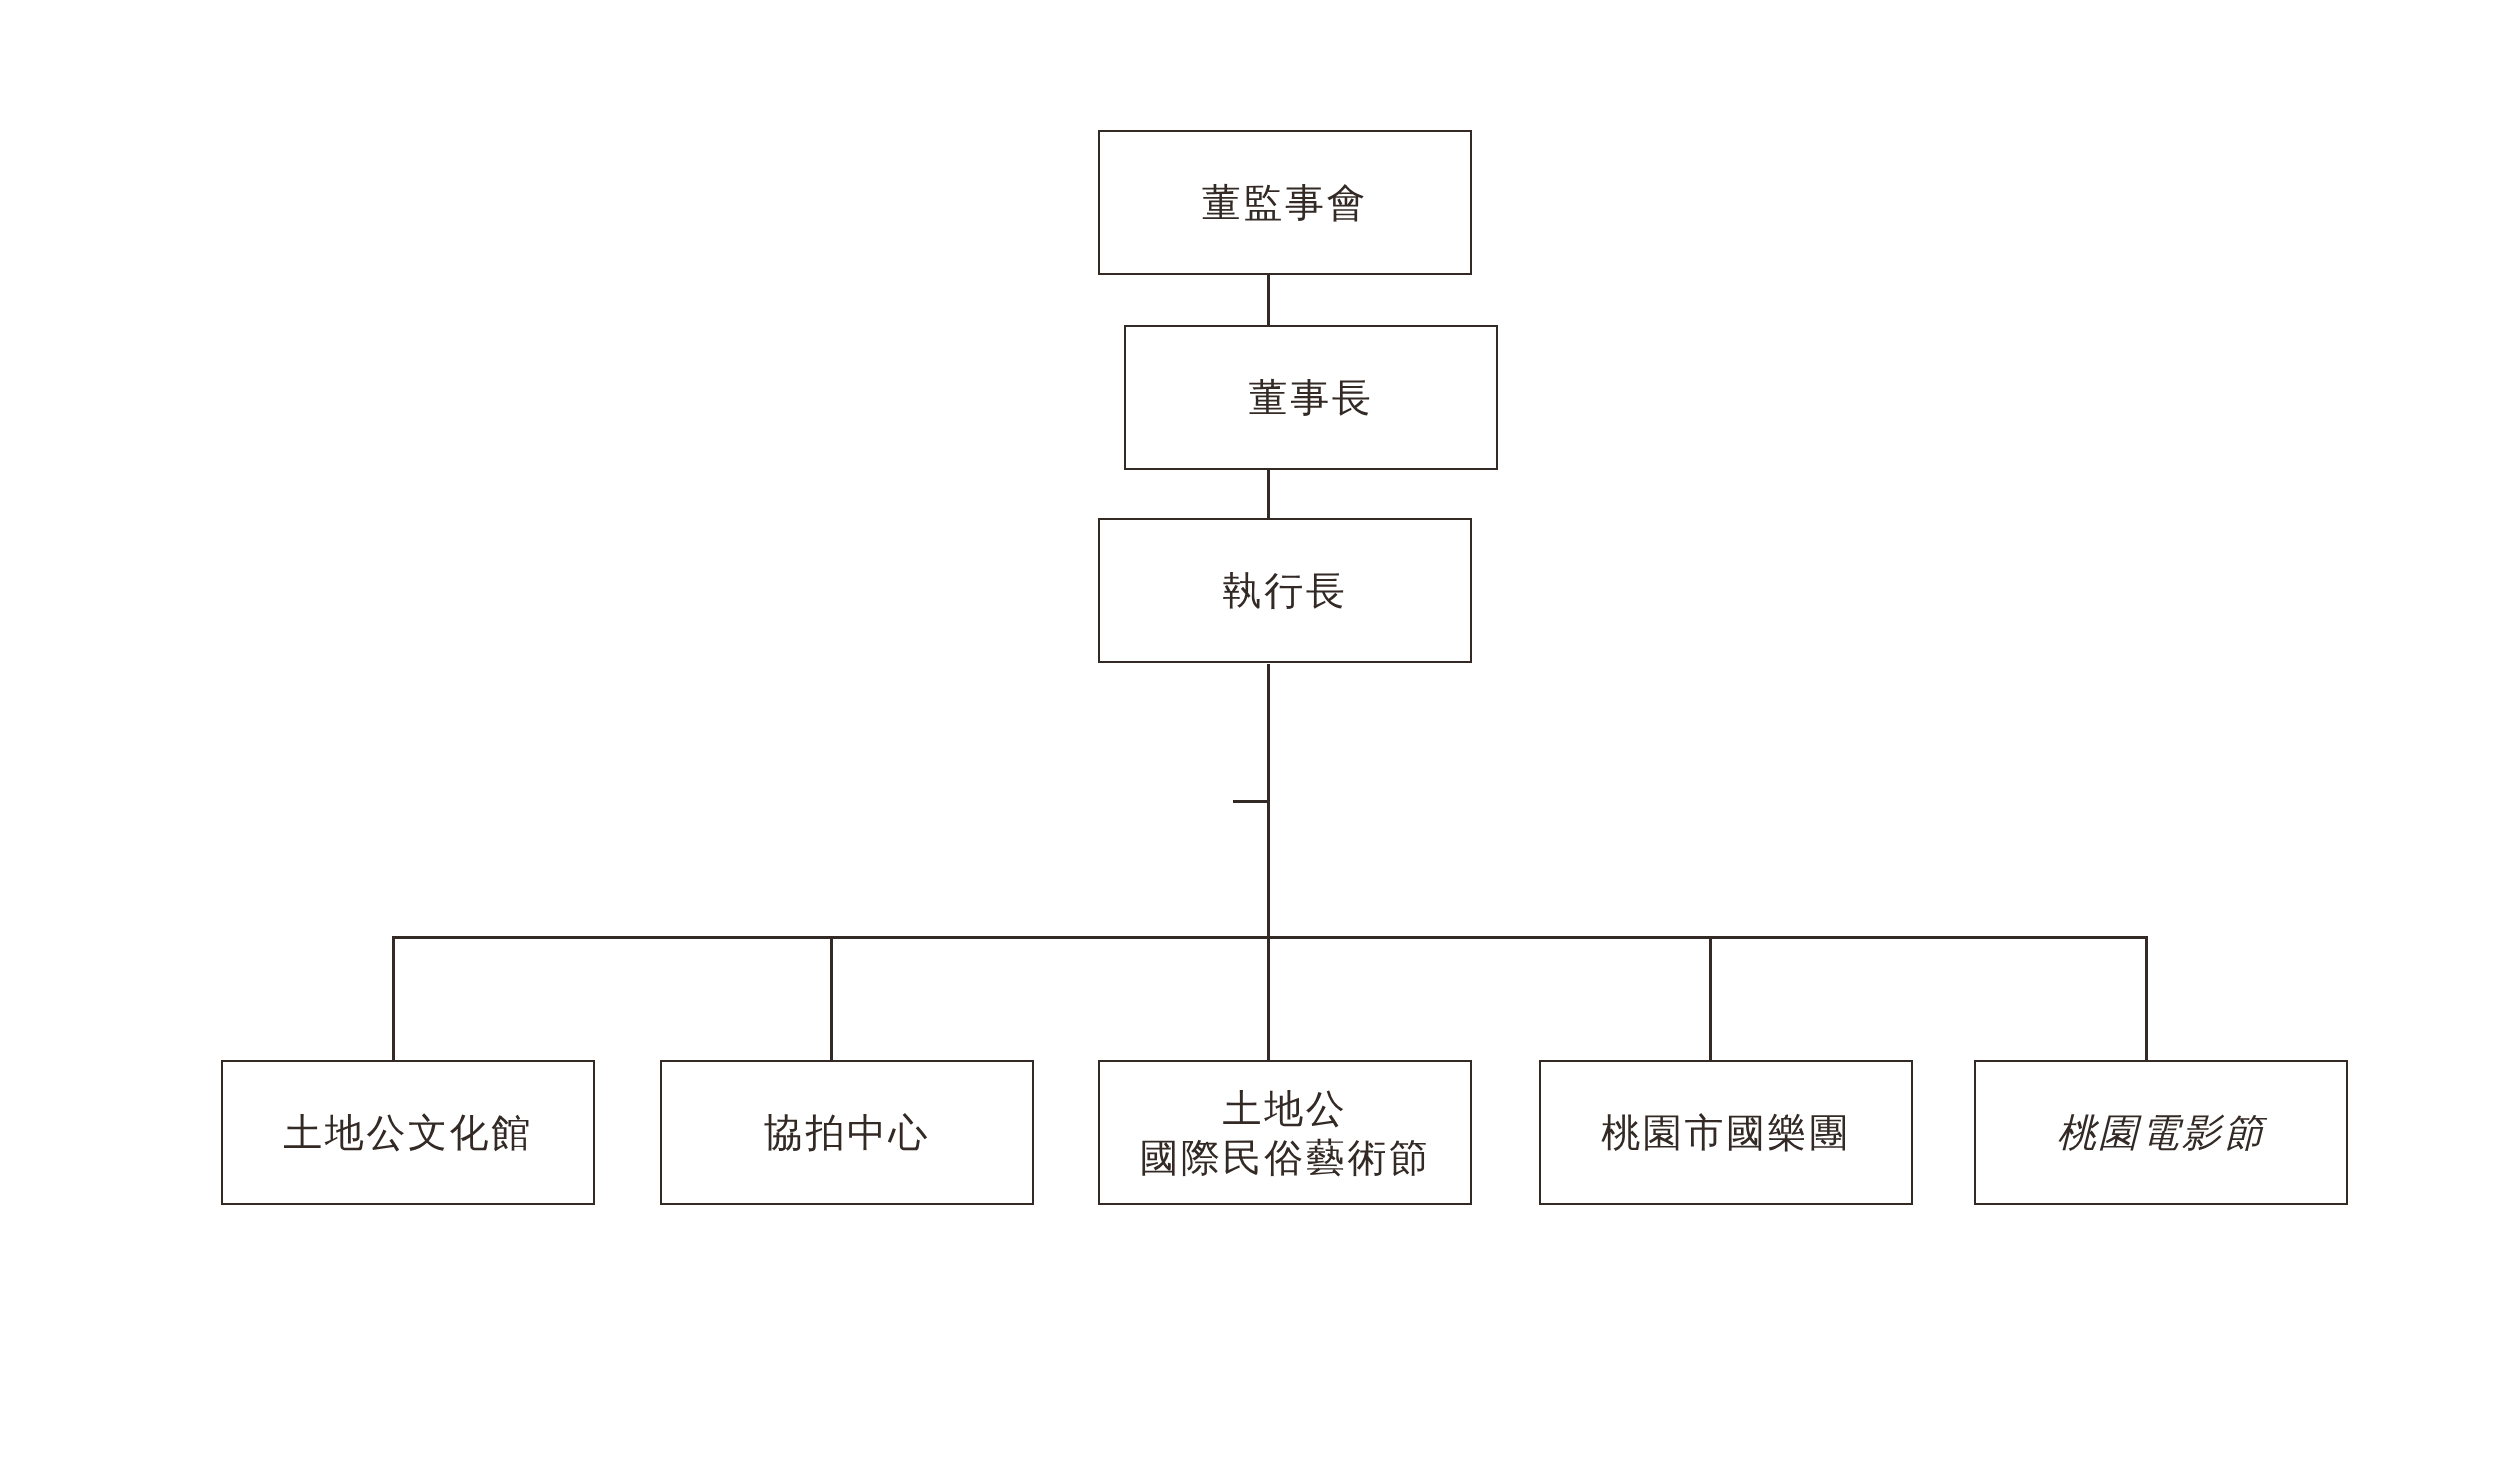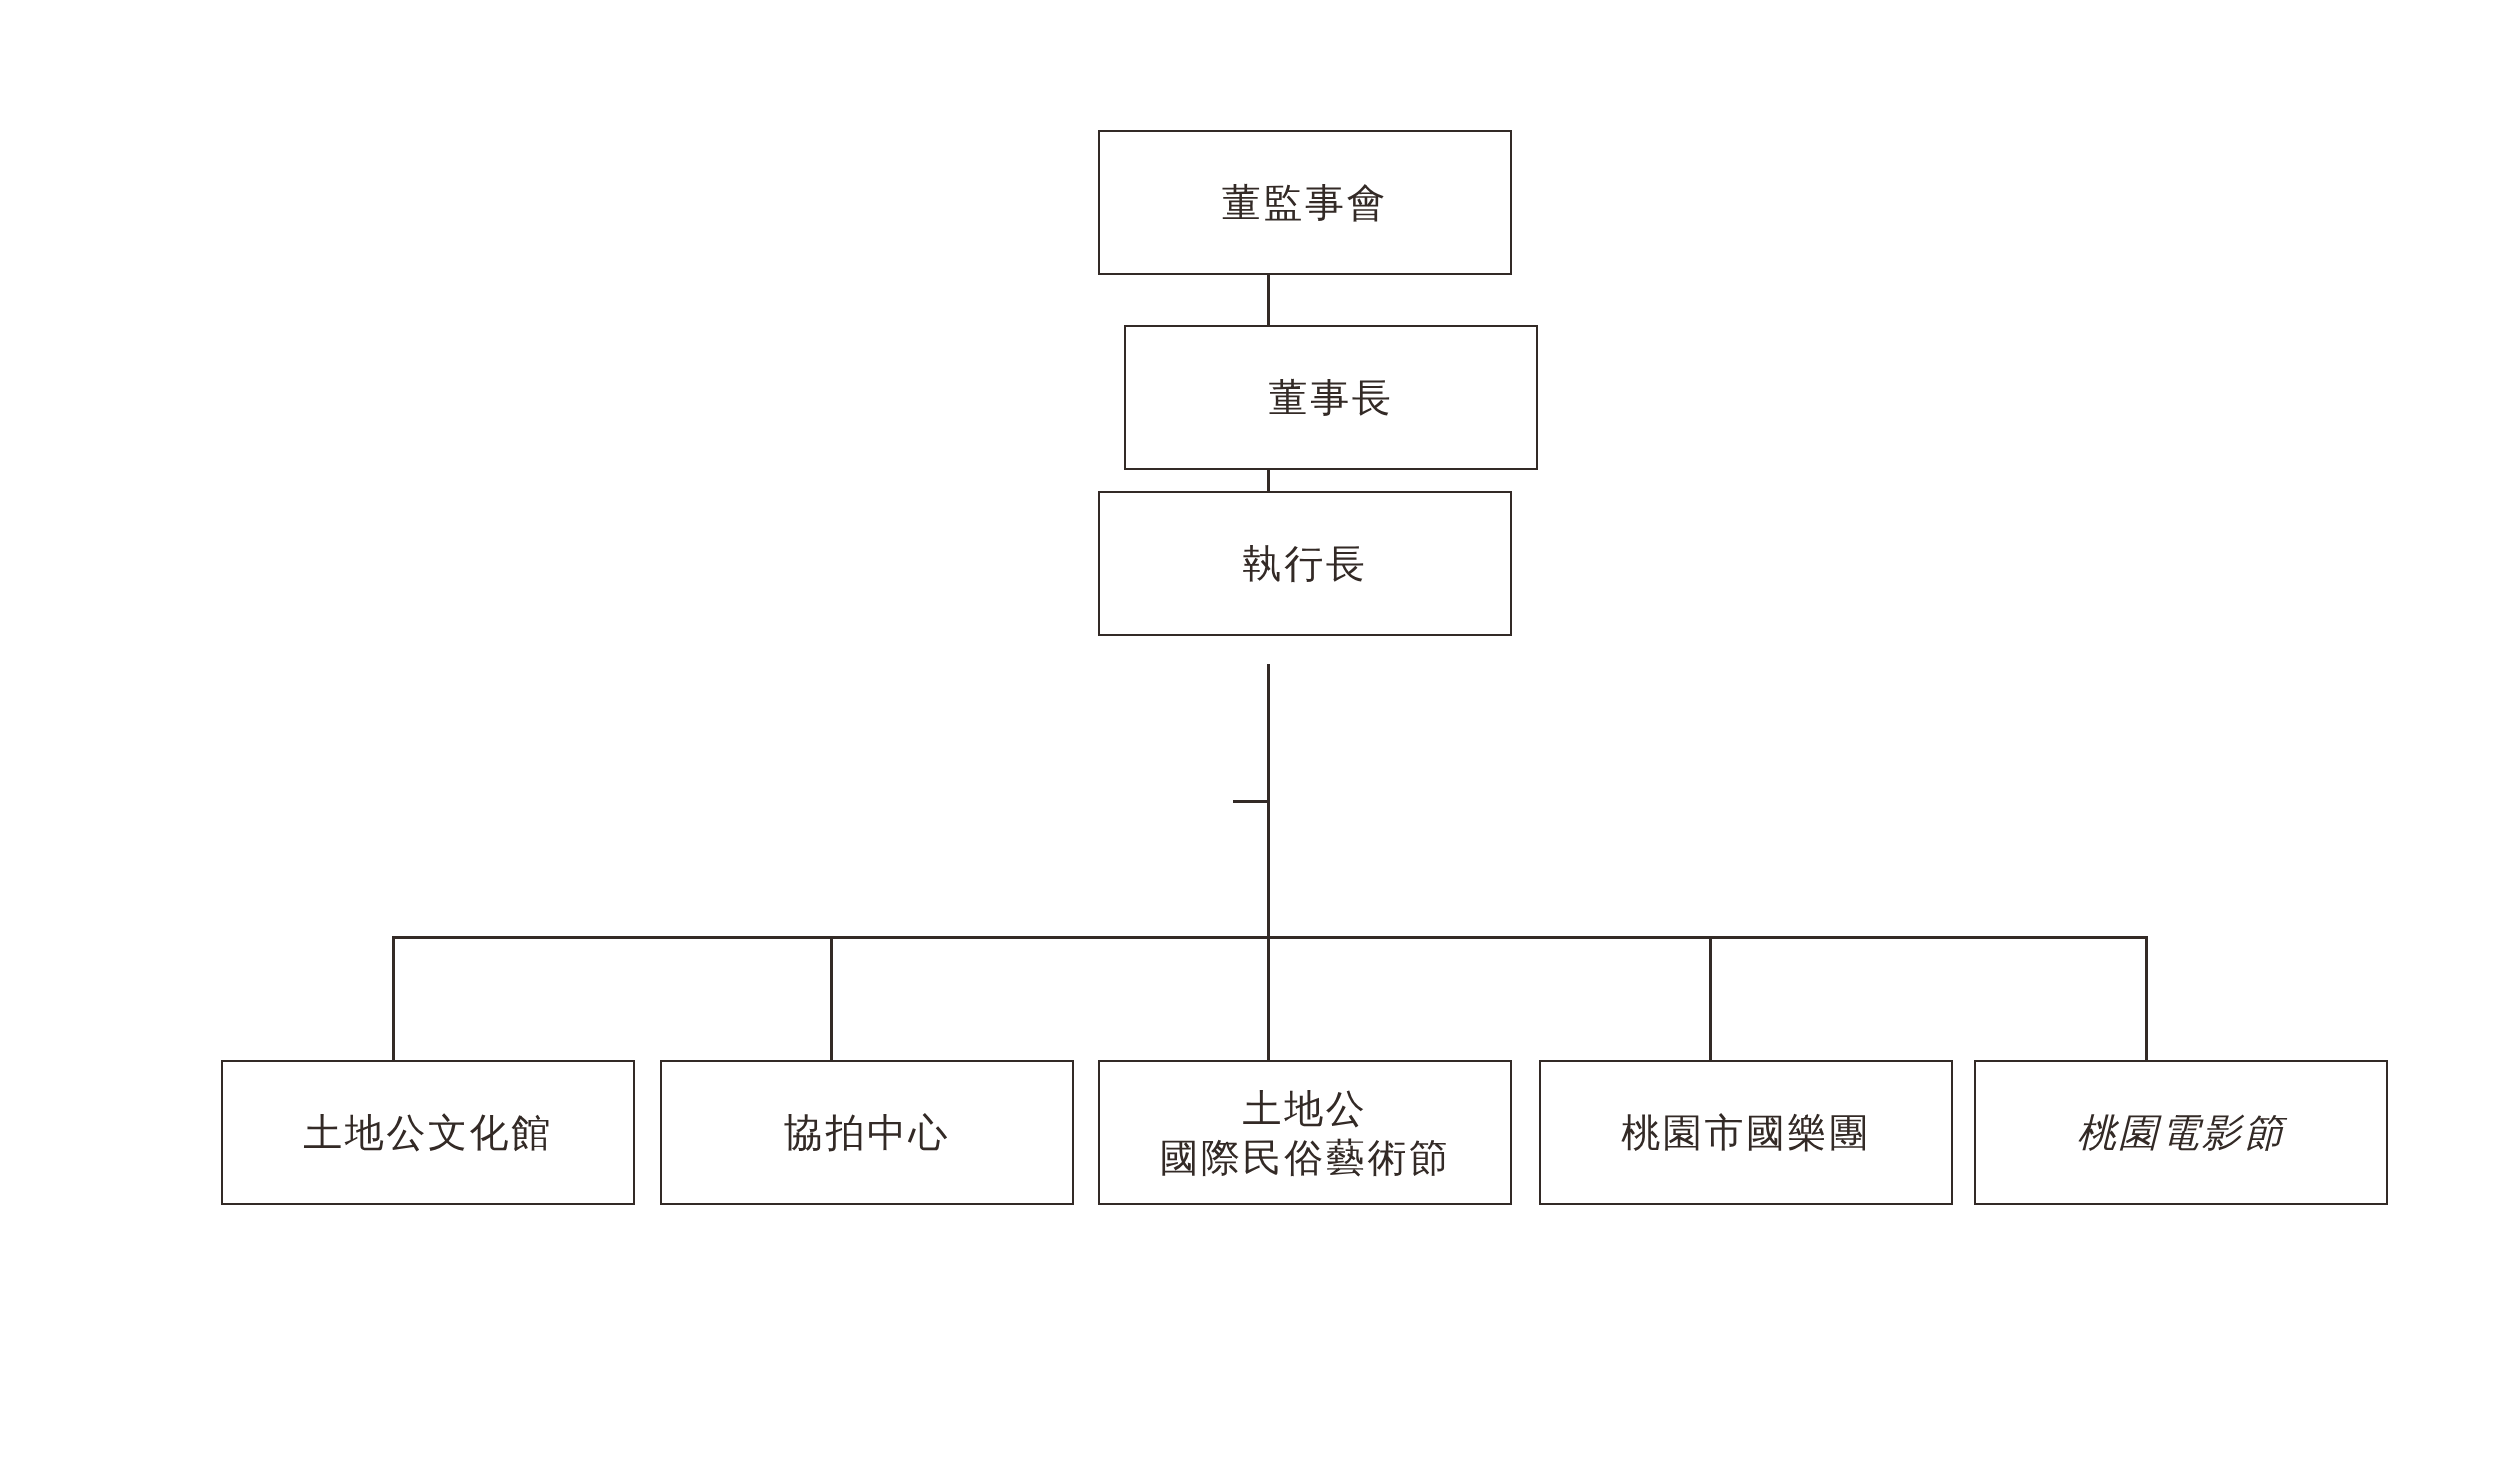--- a/index.html
+++ b/index.html
@@ -19,7 +19,7 @@
   .node{
     position:absolute;
     box-sizing:border-box;
-    width:414px;
+    width:374px;
     height:145px;
     border:2.6px solid var(--line);
     background:var(--bg);

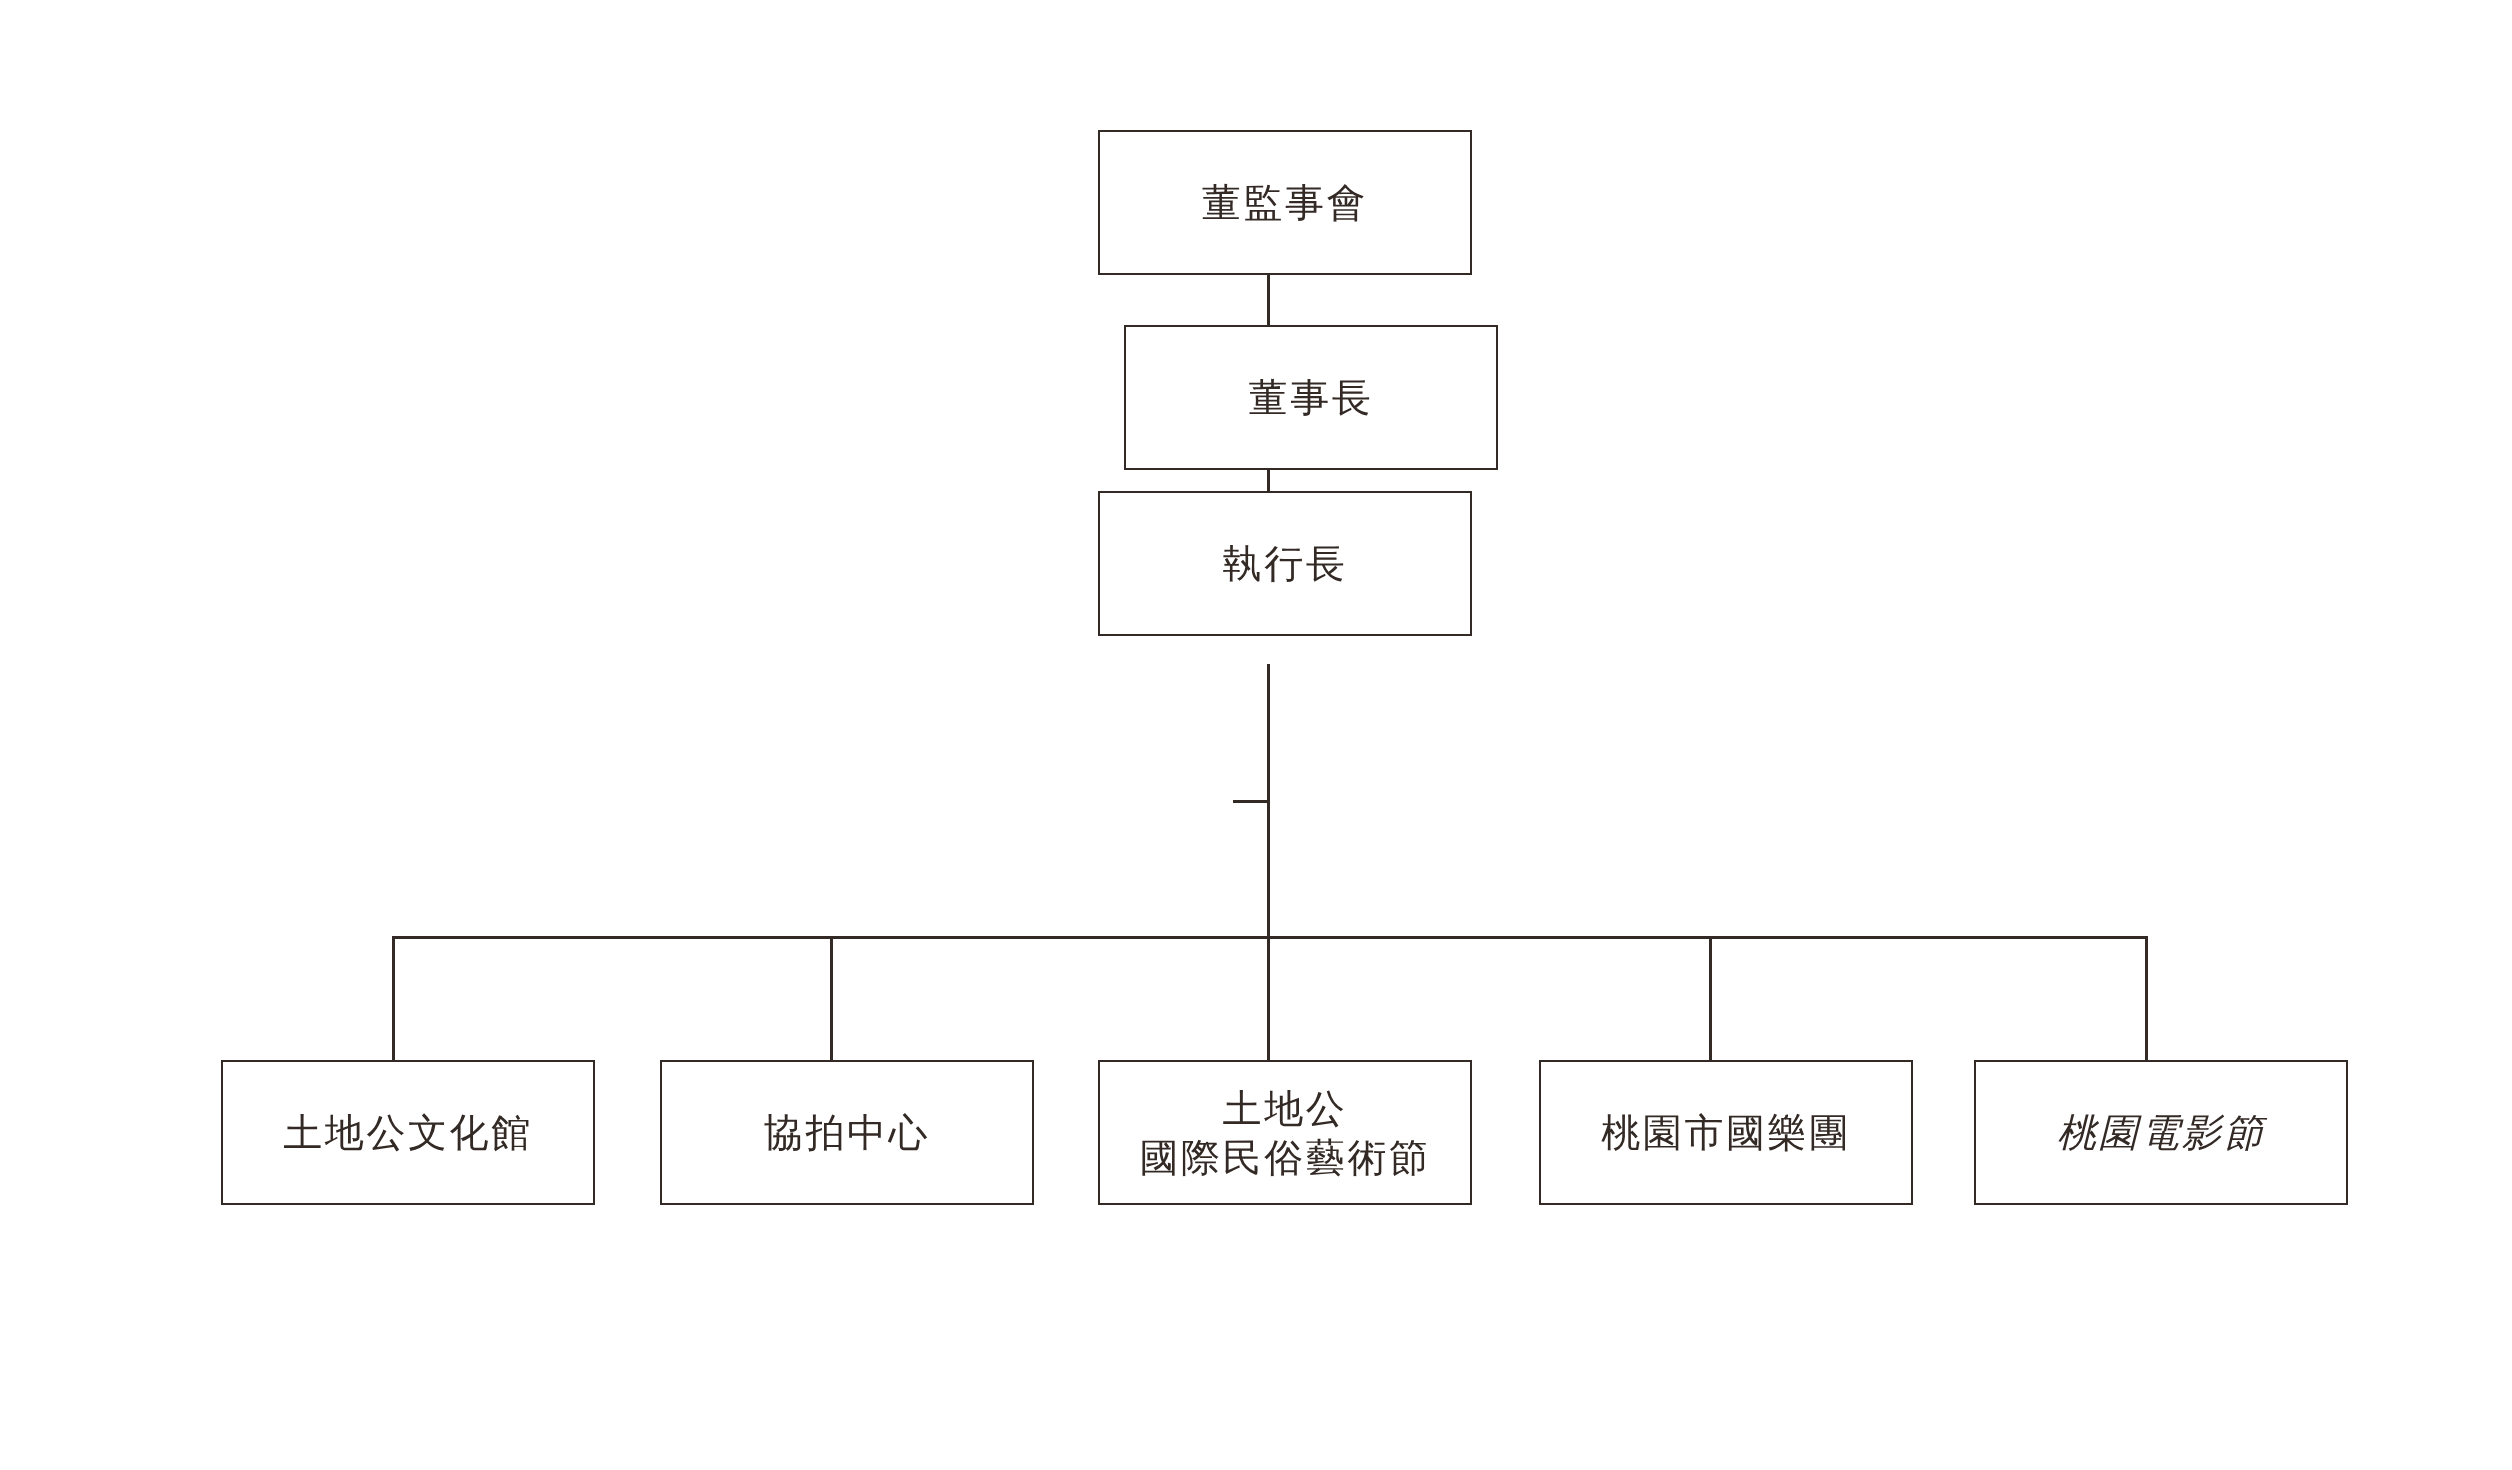--- a/index.html
+++ b/index.html
@@ -59,7 +59,7 @@
 
   <div class="line vline" style="left:1267px;top:470px;height:48px;"></div>
 
-  <div class="node" style="left:1098px;top:491px;">
+  <div class="node" style="left:1098px;top:518px;">
     <span class="label">執行長</span>
   </div>
 

